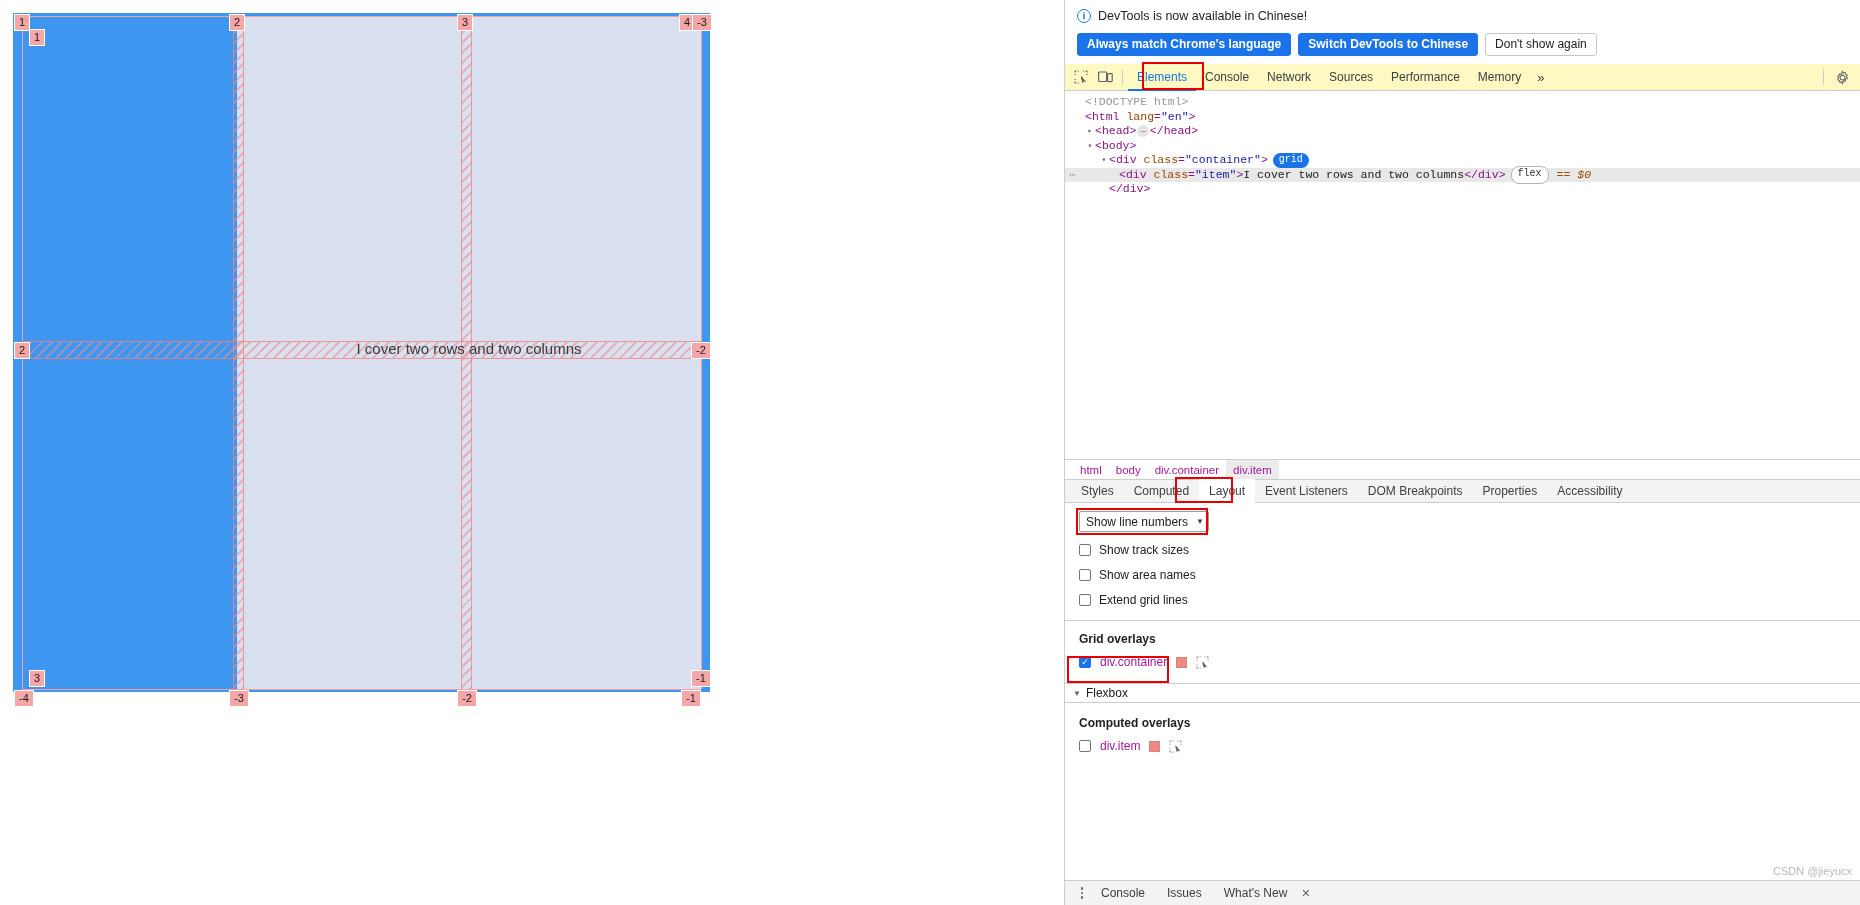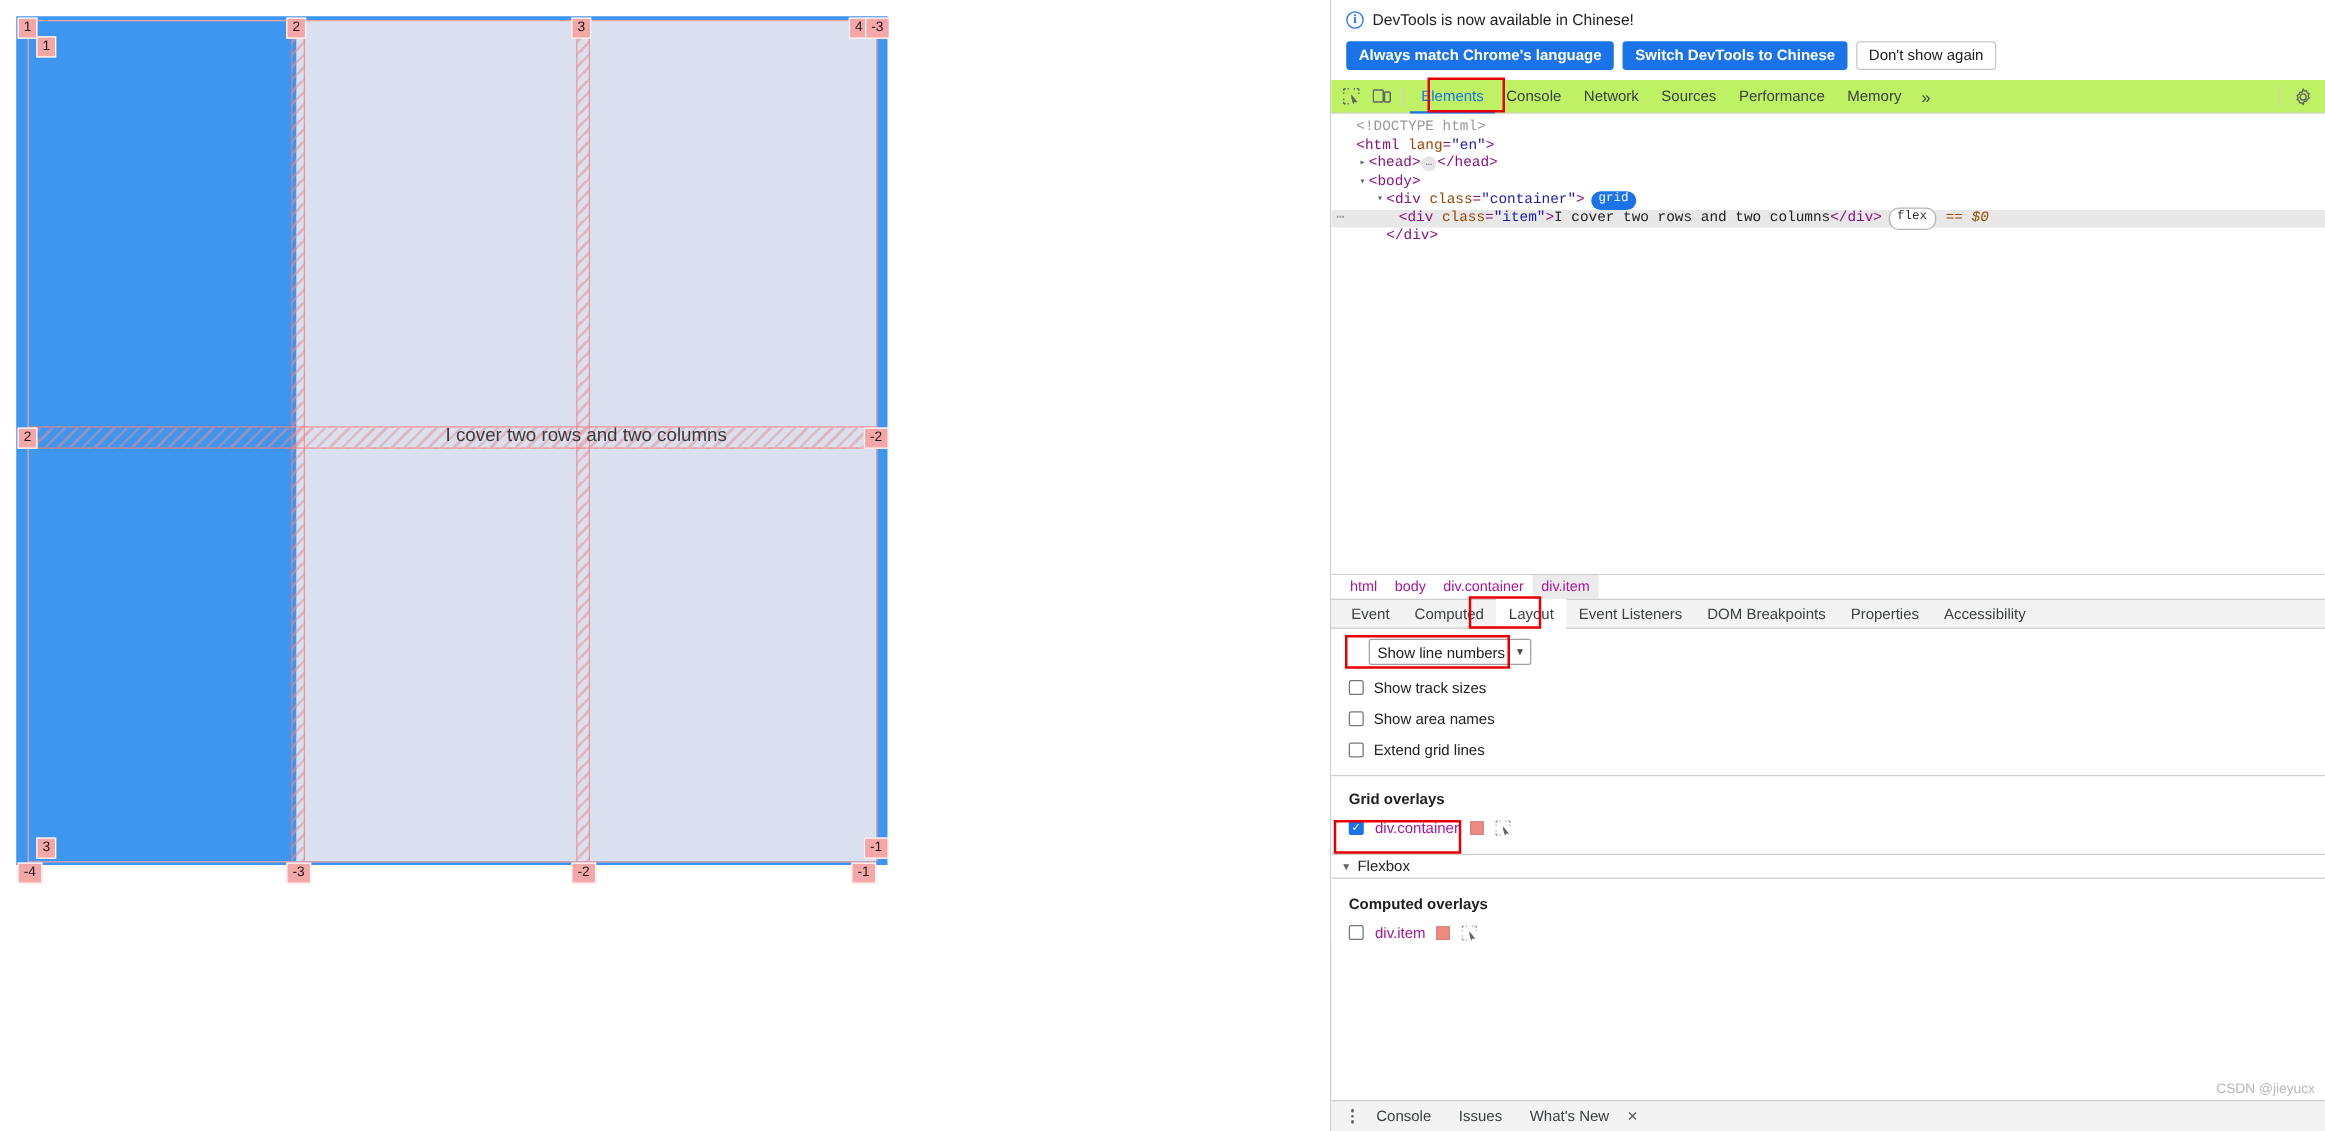--- a/index.html
+++ b/index.html
@@ -146,7 +146,7 @@
     display: flex; align-items: center;
     height: 27px;
     border-bottom: 1px solid #cdcdcd;
-    background: #bef264;
+    background: #fef9c3;
     padding-left: 4px;
     position: relative;
   }

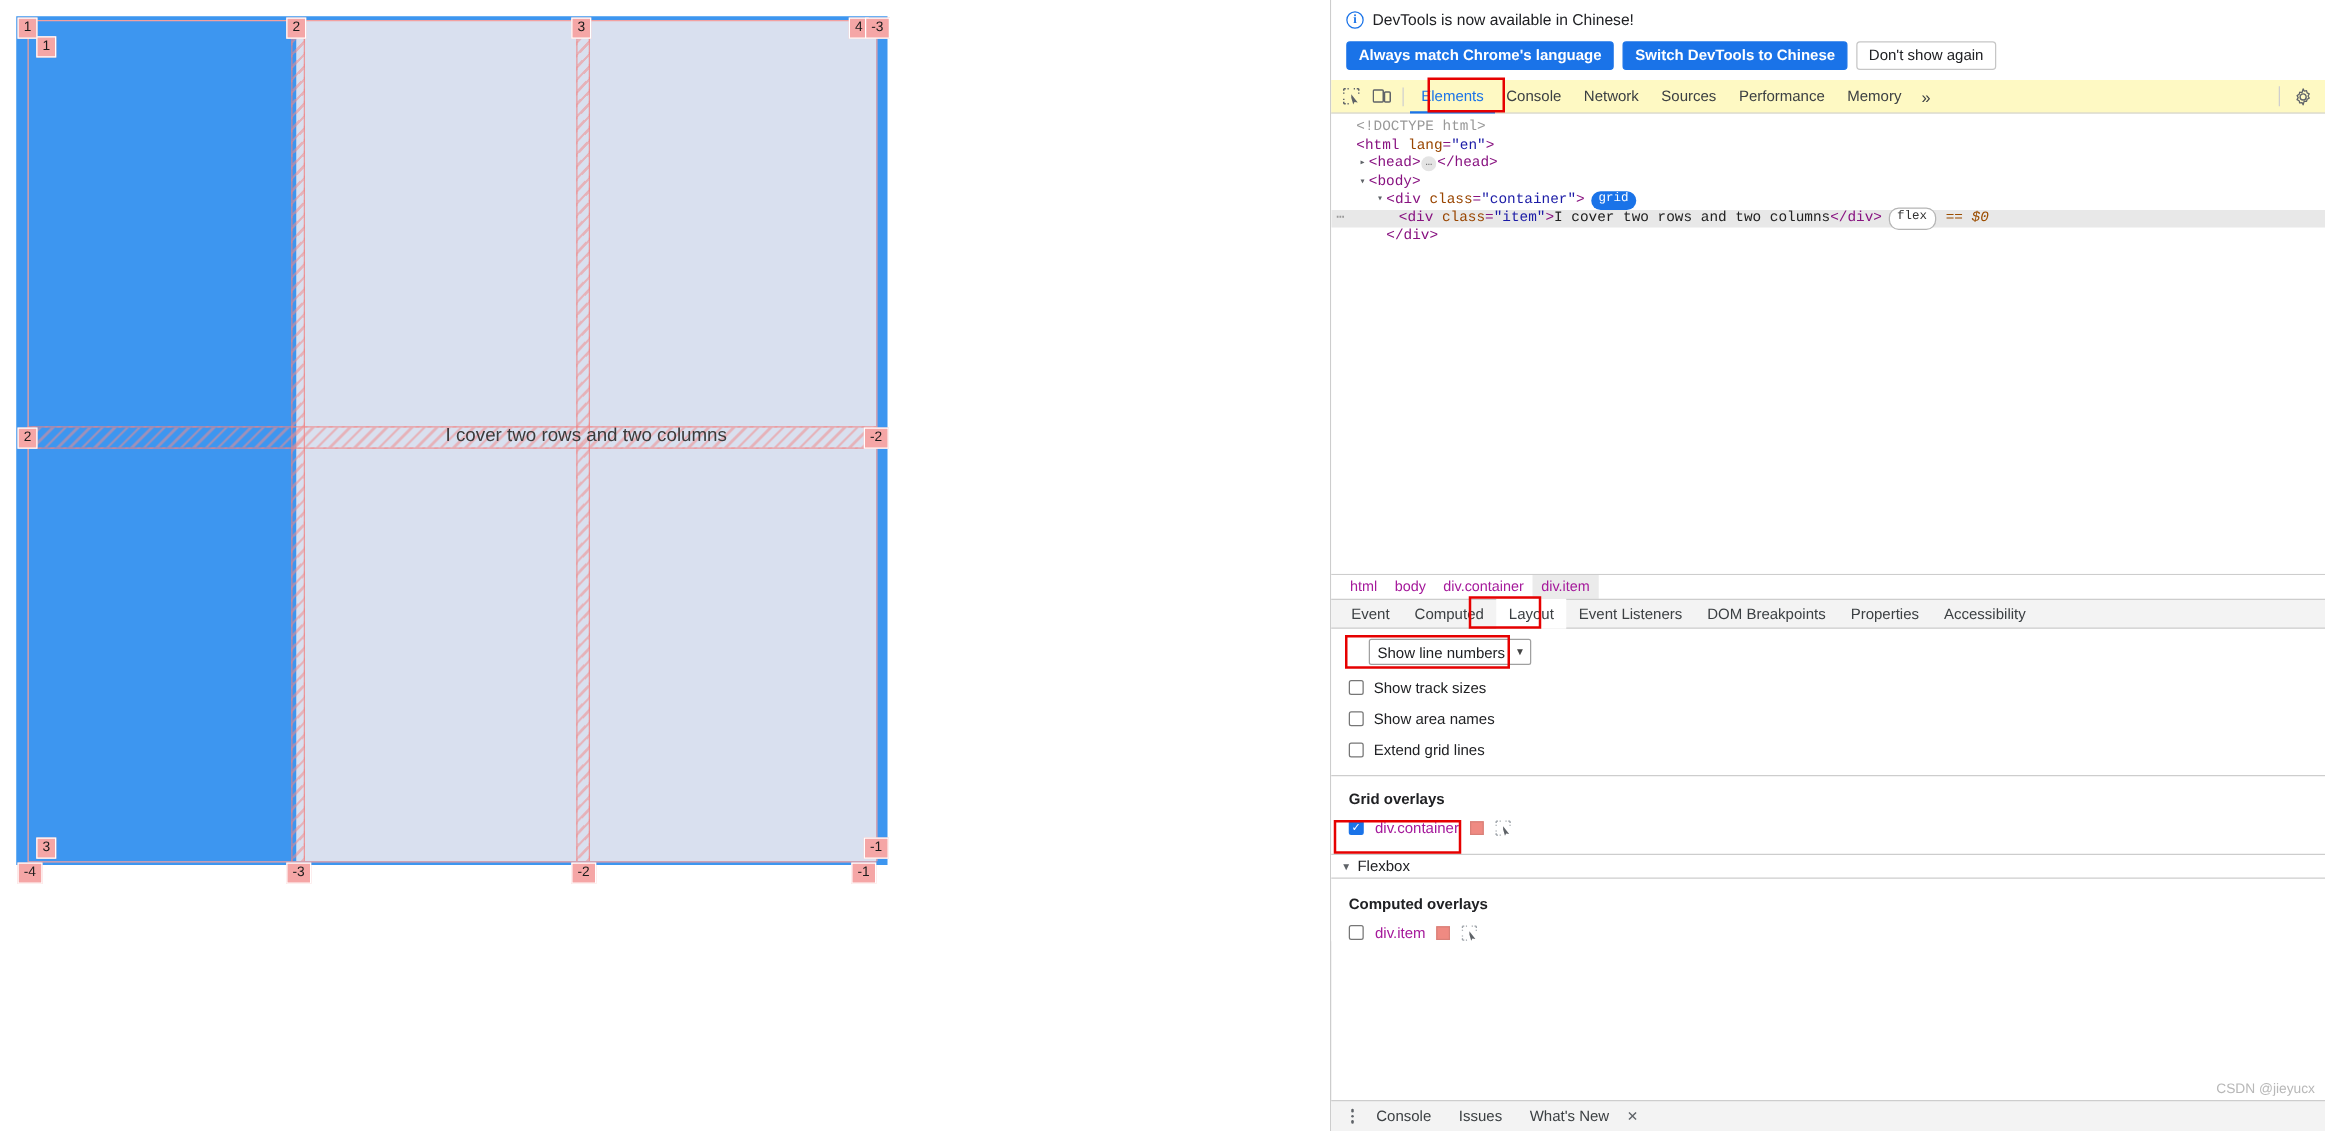--- a/index.html
+++ b/index.html
@@ -408,7 +408,7 @@
     </div>
 
     <div id="subtabs">
-      <div class="subtab">Event</div>
+      <div class="subtab">Styles</div>
       <div class="subtab">Computed</div>
       <div class="subtab active">Layout</div>
       <div class="subtab">Event Listeners</div>

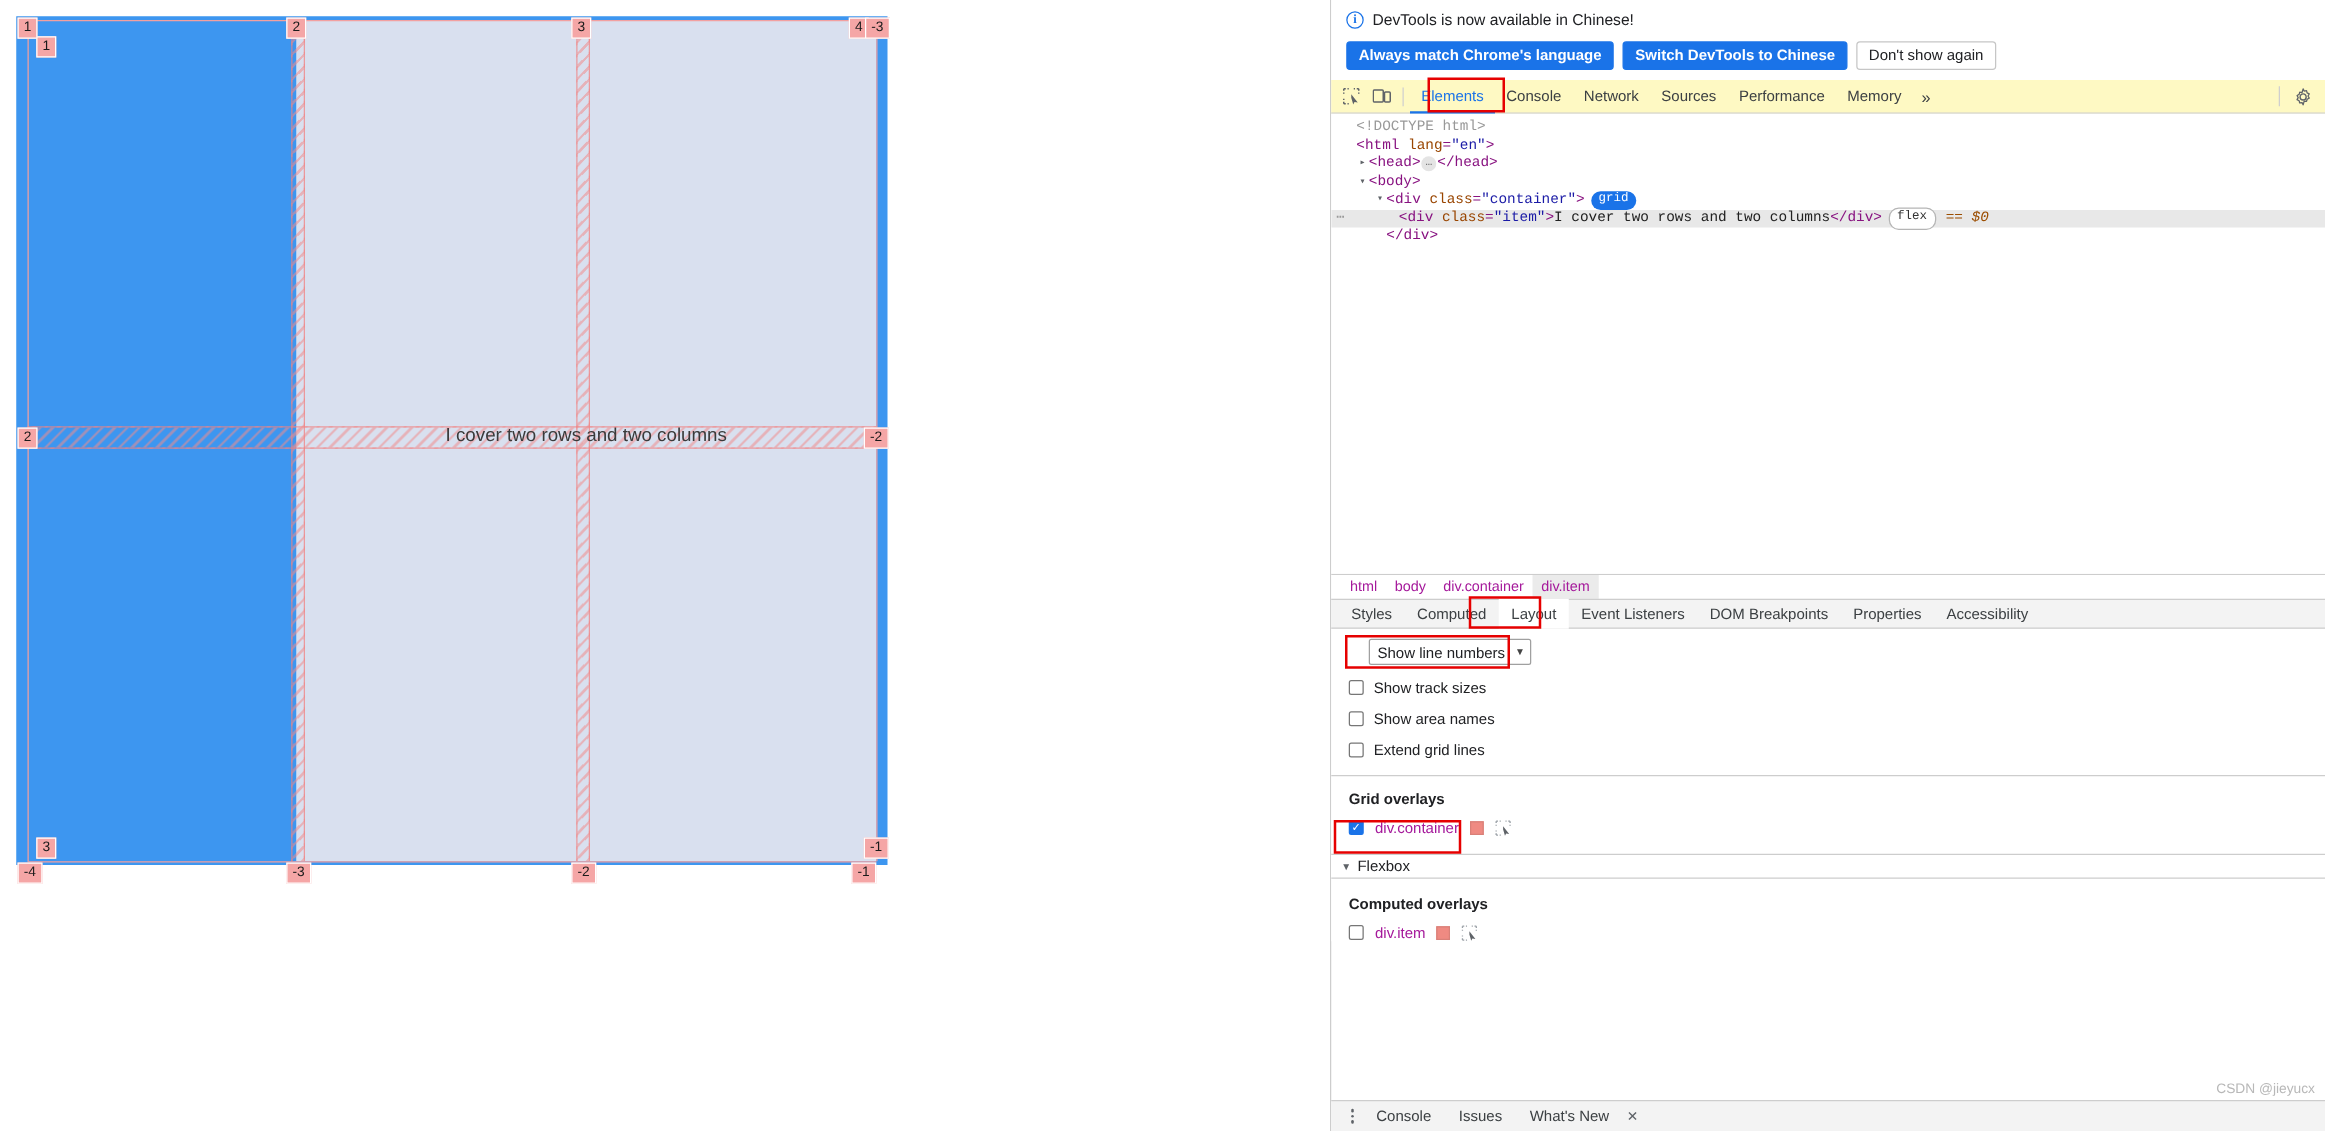--- a/index.html
+++ b/index.html
@@ -420,7 +420,7 @@
 
     <div id="layoutpane">
 
-      <div style="position:relative; width:140px;padding-left:16px;">
+      <div style="position:relative; width:140px;">
         <div class="select-box">
           <span>Show line numbers</span>
           <span class="arrow">▼</span>

